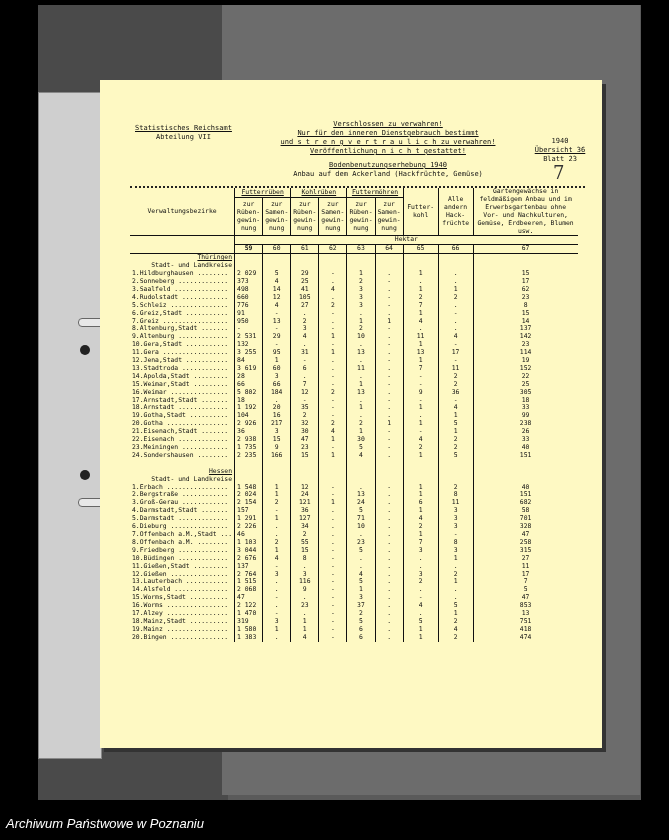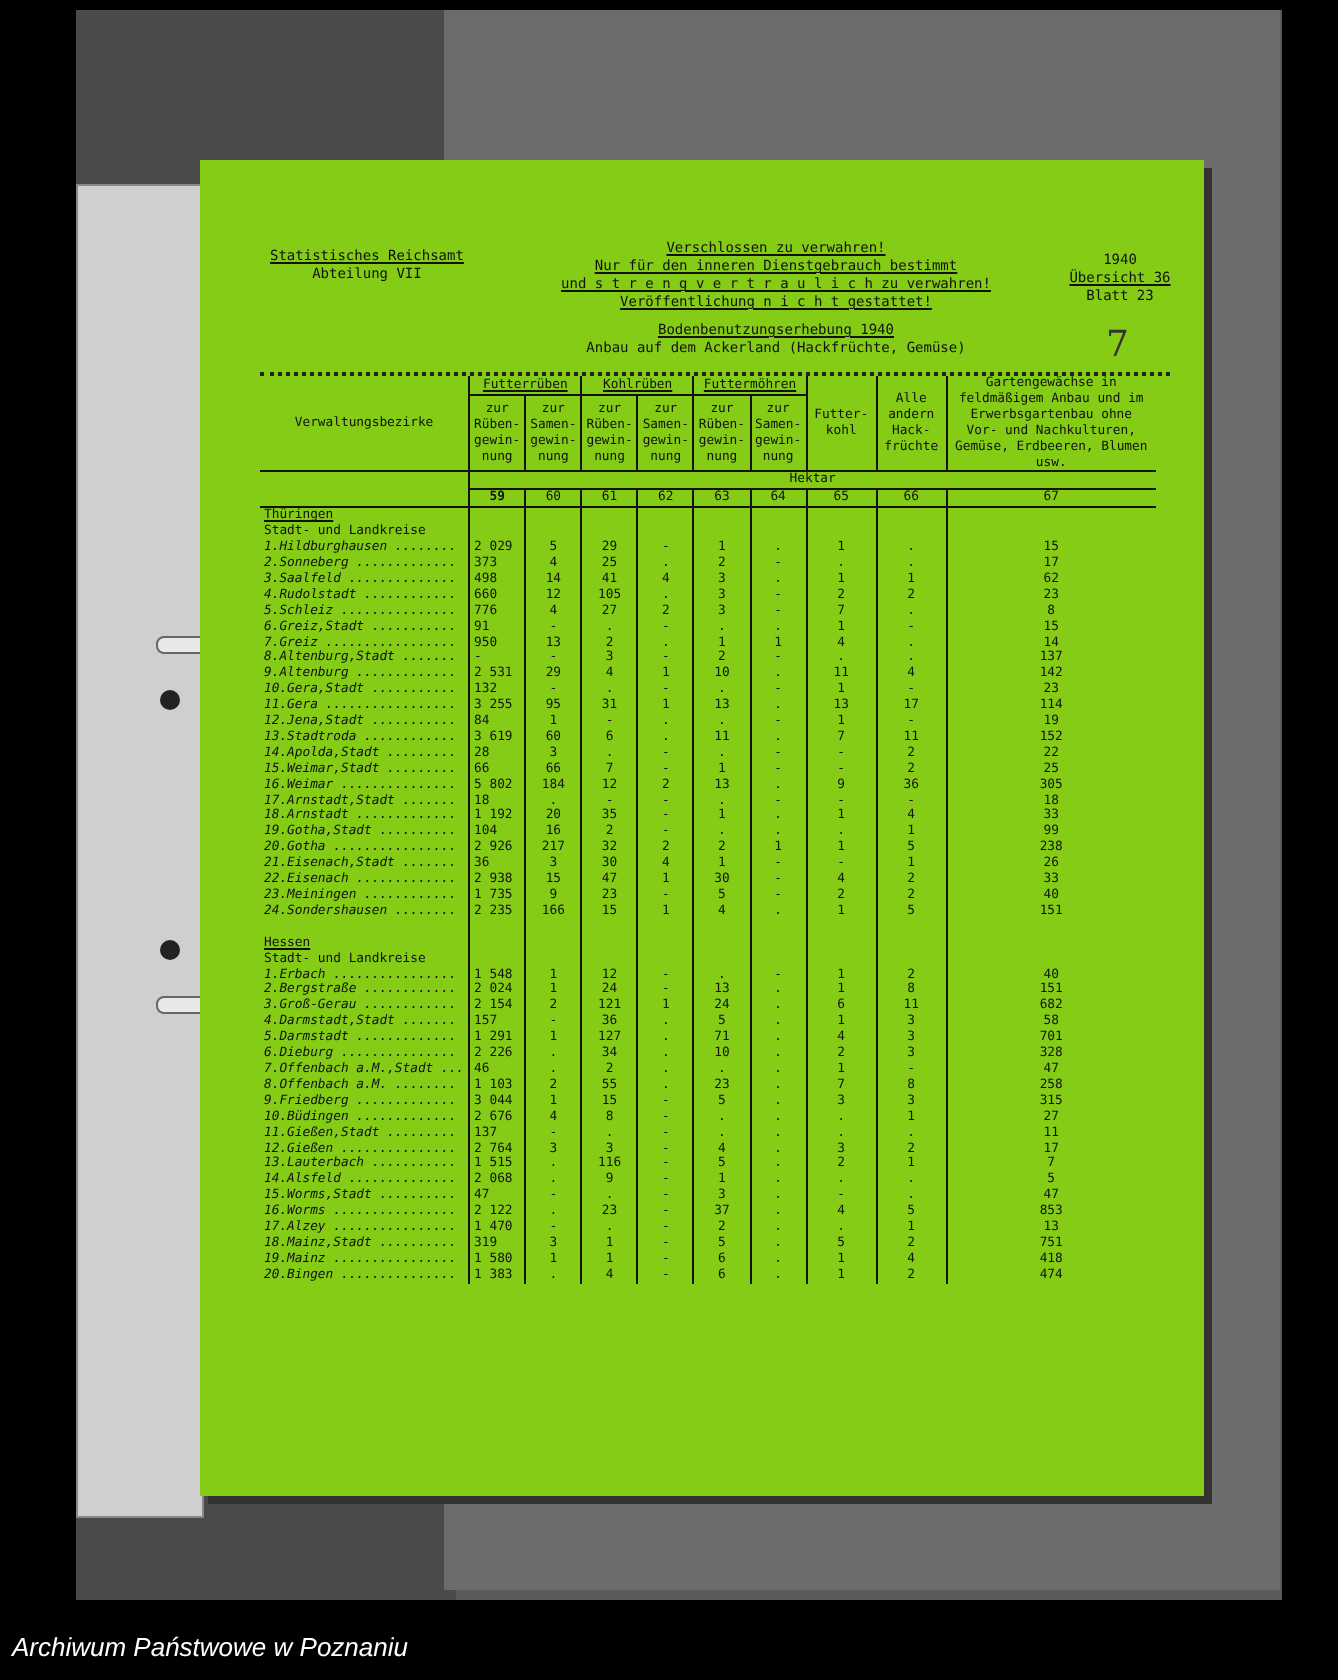--- a/index.html
+++ b/index.html
@@ -10,7 +10,7 @@
   .binder{position:absolute;left:38px;top:92px;width:62px;height:665px;background:#cfcfcf;border:1px solid #888;}
   .ring{position:absolute;height:7px;width:40px;background:#e8e8e8;border:1px solid #666;border-radius:4px;left:78px;}
   .hole{position:absolute;width:10px;height:10px;border-radius:50%;background:#222;left:80px;}
-  .sheet{position:absolute;left:100px;top:80px;width:502px;height:668px;background:#84cc16;box-shadow:4px 4px 0 #333;}
+  .sheet{position:absolute;left:100px;top:80px;width:502px;height:668px;background:#fef9c3;box-shadow:4px 4px 0 #333;}
   .sheet-inner{position:absolute;left:30px;top:40px;width:460px;font-size:7px;color:#111;}
   .hdr-left{position:absolute;left:5px;top:4px;text-align:center;font-size:7px;line-height:9px;}
   .hdr-center{position:absolute;left:148px;top:0;width:220px;text-align:center;font-size:7px;line-height:9px;}

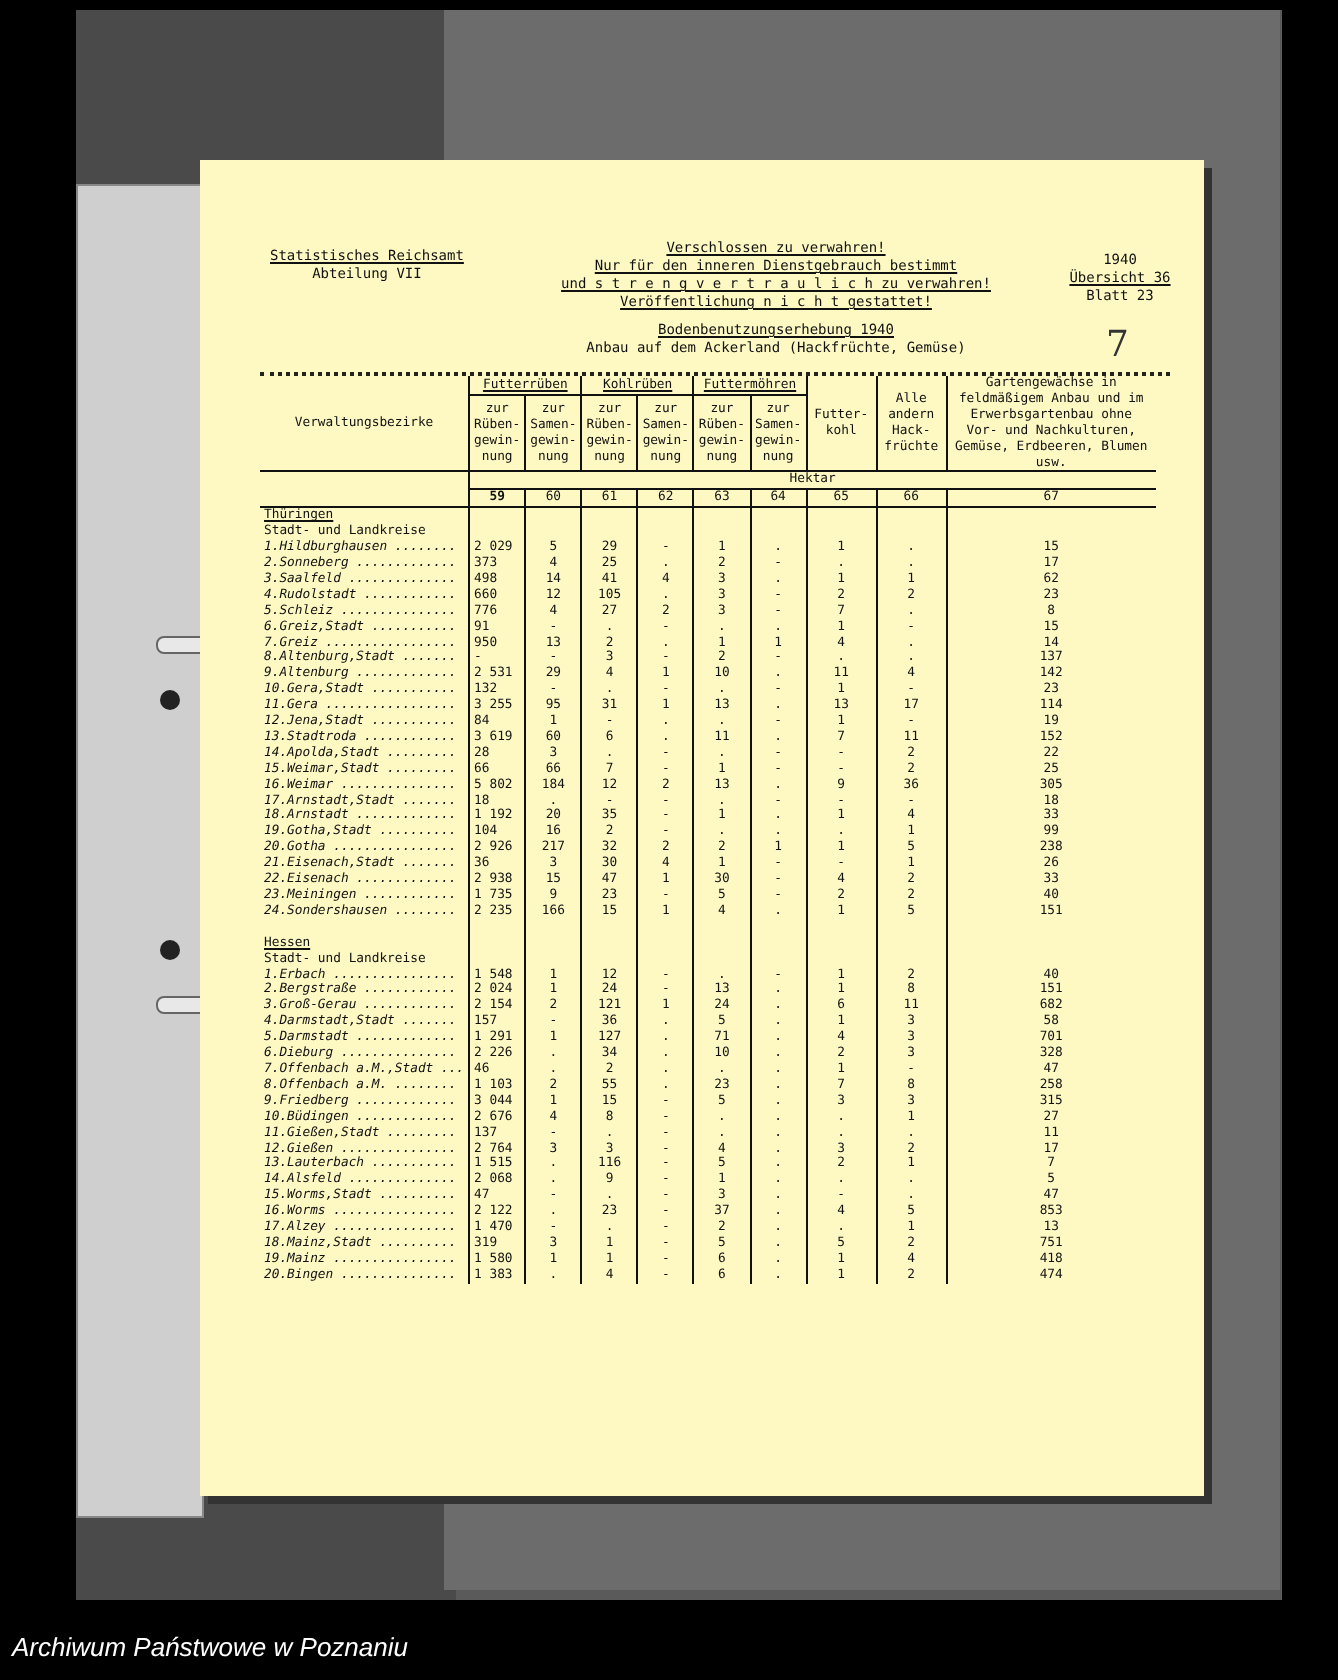--- a/index.html
+++ b/index.html
@@ -14,7 +14,7 @@
   .sheet-inner{position:absolute;left:30px;top:40px;width:460px;font-size:7px;color:#111;}
   .hdr-left{position:absolute;left:5px;top:4px;text-align:center;font-size:7px;line-height:9px;}
   .hdr-center{position:absolute;left:148px;top:0;width:220px;text-align:center;font-size:7px;line-height:9px;}
-  .hdr-right{position:absolute;left:400px;top:6px;text-align:center;font-size:7px;line-height:9px;width:60px;}
+  .hdr-right{position:absolute;left:400px;top:17px;text-align:center;font-size:7px;line-height:9px;width:60px;}
   .u{text-decoration:underline;}
   .handmark{position:absolute;left:423px;top:42px;font-family:"DejaVu Serif",serif;font-size:18px;color:#333;}
   .dash-line{position:absolute;left:0;top:66px;width:455px;border-top:2px dotted #222;}

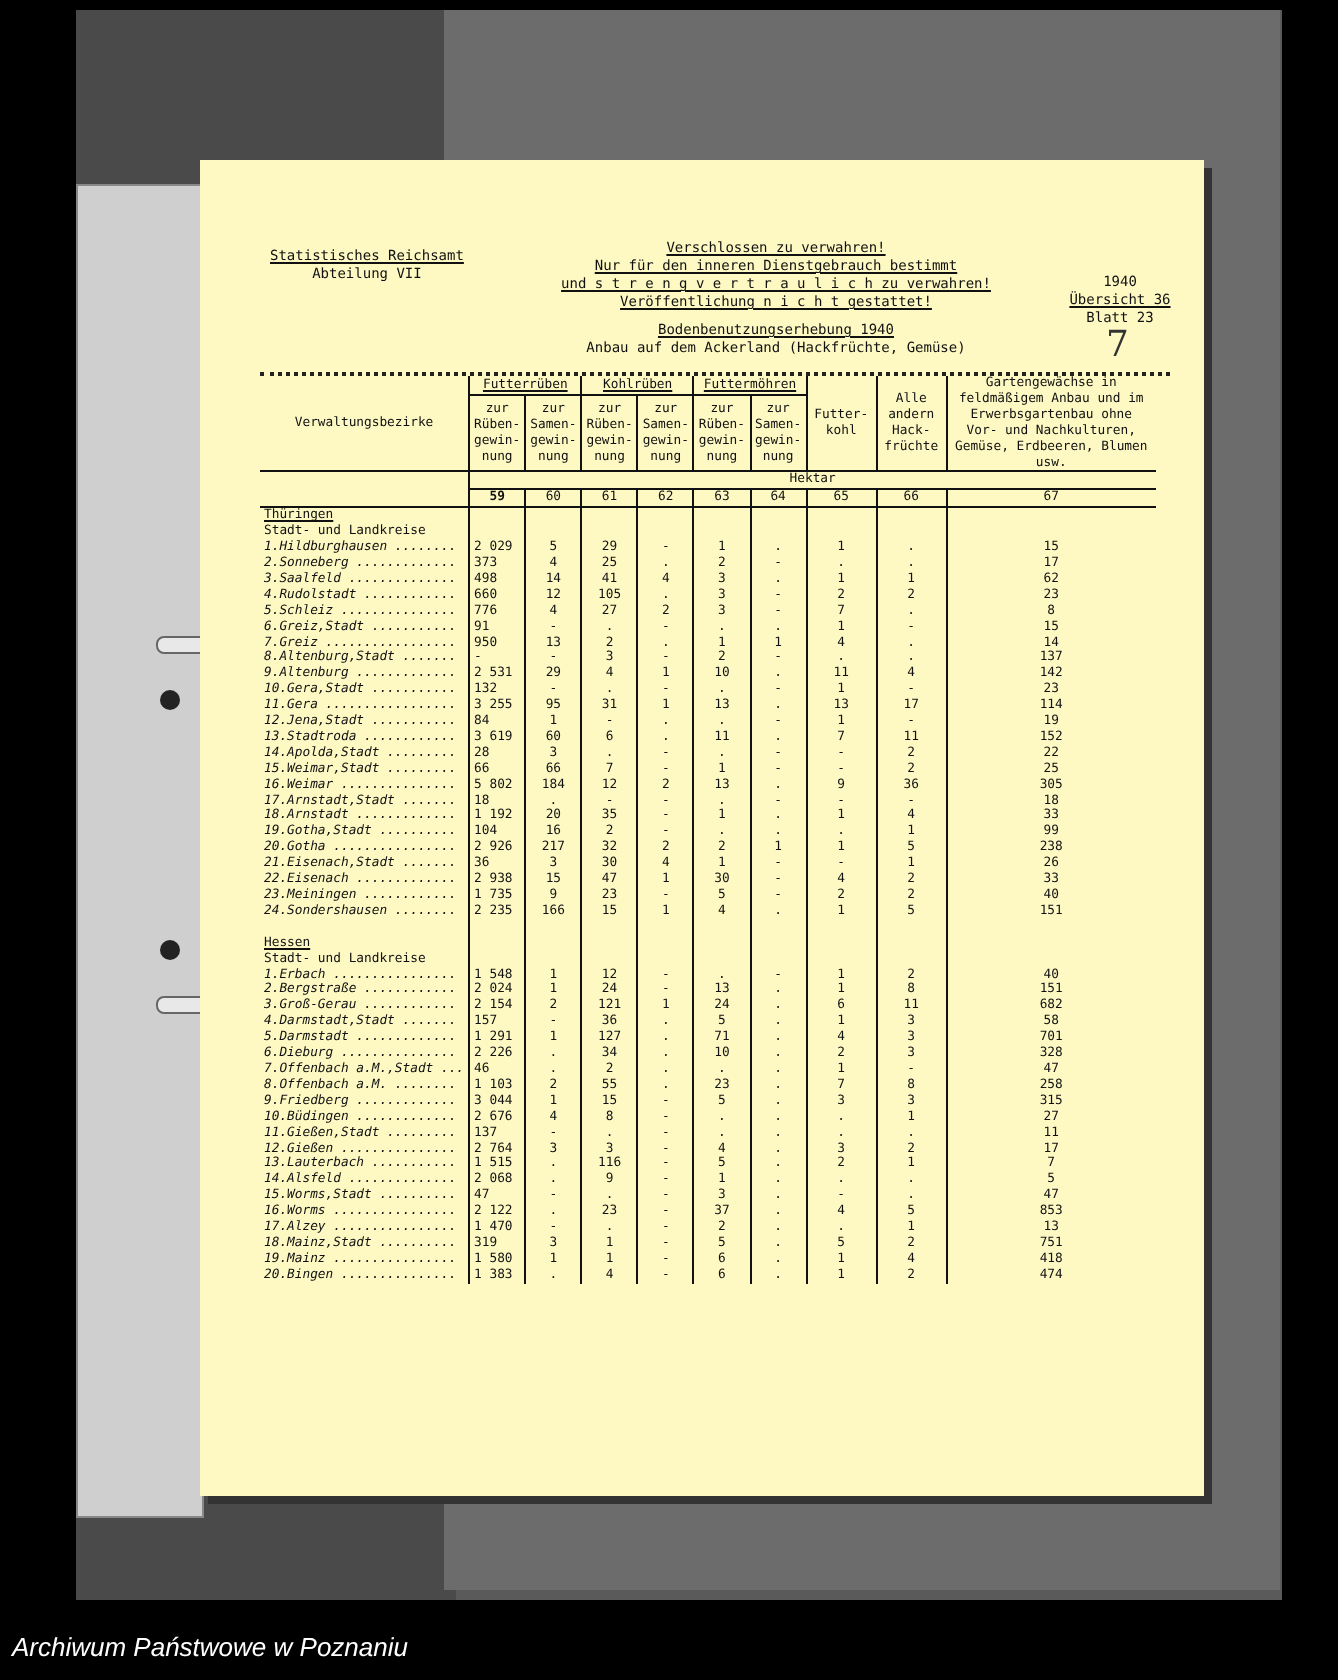--- a/index.html
+++ b/index.html
@@ -25,7 +25,7 @@
   .num{text-align:left;}
   .ctr{text-align:center;}
   .name{white-space:pre;text-align:left;font-style:italic;}
-  .sect{text-align:left;}
+  .sect{text-align:right;}
   .footer{position:absolute;left:6px;top:816px;color:#fff;font-family:"Liberation Sans",sans-serif;font-size:13px;font-style:italic;}
 </style>
 </head>

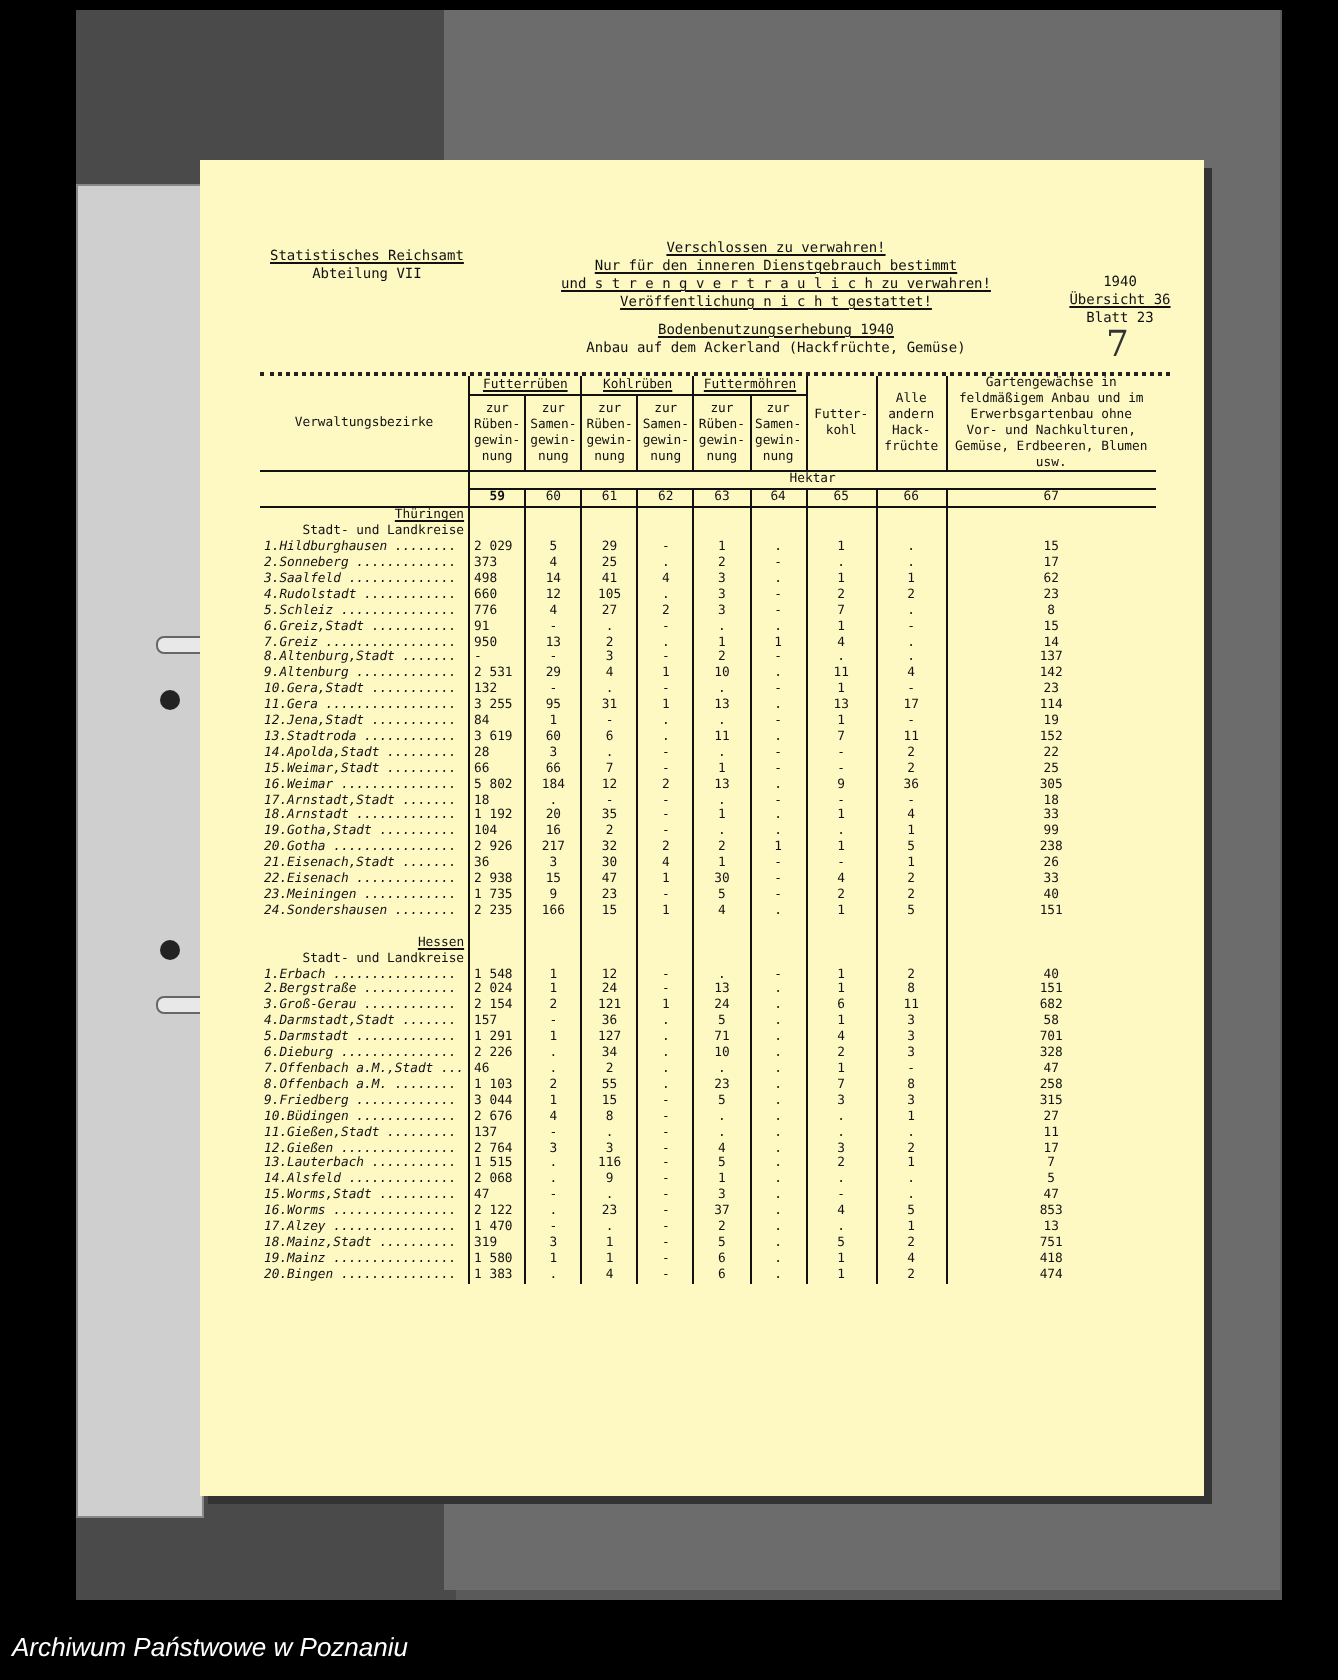--- a/index.html
+++ b/index.html
@@ -24,7 +24,7 @@
   .hdrcell{text-align:center;vertical-align:middle;border-bottom:1px solid #111;}
   .num{text-align:left;}
   .ctr{text-align:center;}
-  .name{white-space:pre;text-align:left;font-style:italic;}
+  .name{white-space:pre;text-align:left;}
   .sect{text-align:right;}
   .footer{position:absolute;left:6px;top:816px;color:#fff;font-family:"Liberation Sans",sans-serif;font-size:13px;font-style:italic;}
 </style>

